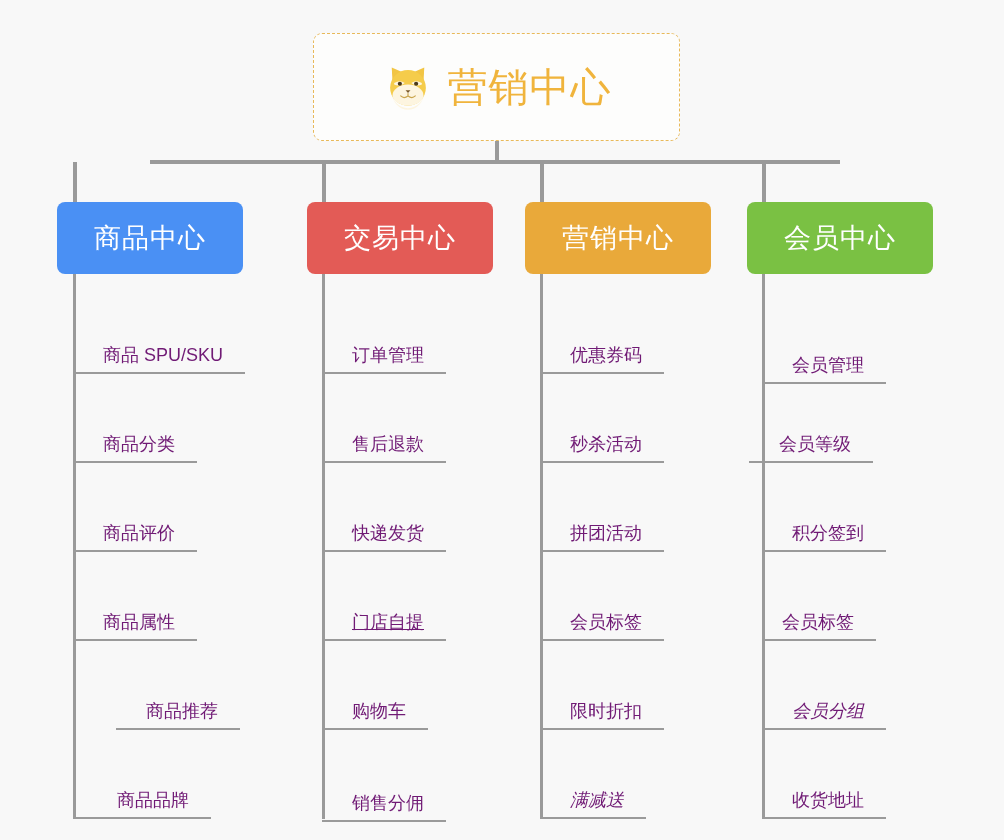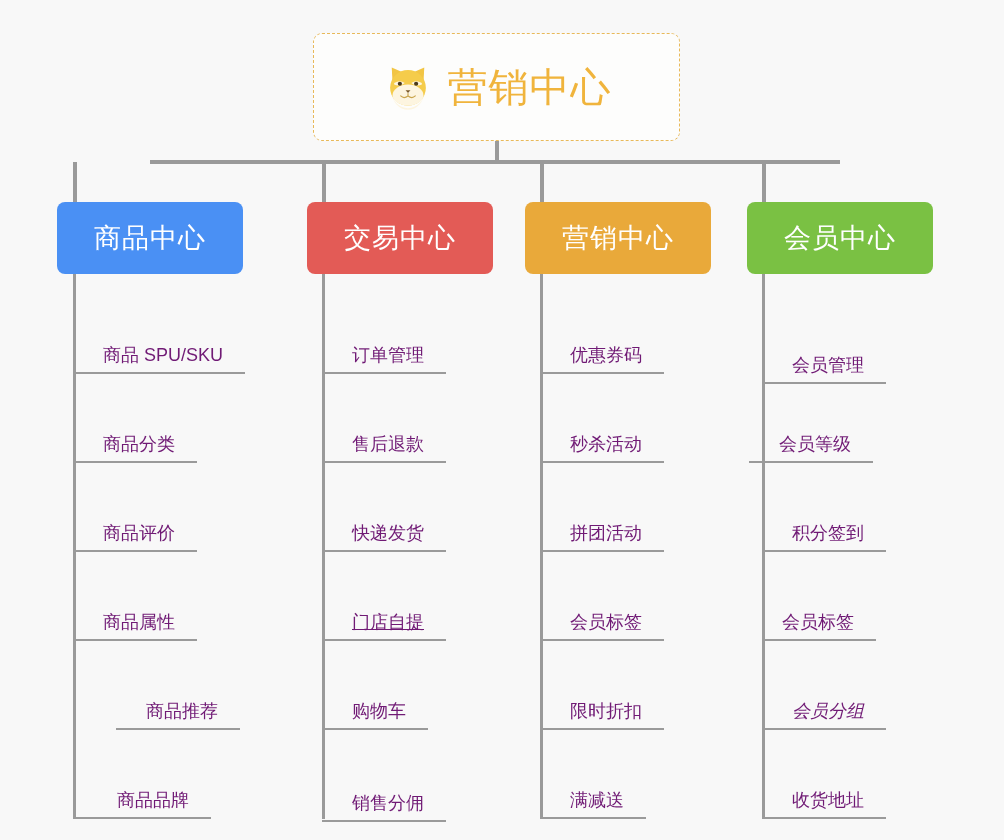--- a/index.html
+++ b/index.html
@@ -205,7 +205,7 @@
         <span class="leaf-label" style="border-bottom-color: rgb(154, 154, 154);">限时折扣</span>
       </div>
       <div class="leaf" style="left: 540px; top: 730px;">
-        <span class="leaf-label" style="border-bottom-color: rgb(154, 154, 154);">满减送</span>
+        <span class="leaf-label" style="border-bottom-color: rgb(154, 154, 154); font-style: italic;">满减送</span>
       </div>
       <div class="conn conn-drop" style="left: 762px; background: rgb(154, 154, 154);"></div>
       <div class="cat-box" style="left: 747px; width: 186px; background: rgb(122, 193, 67);">

